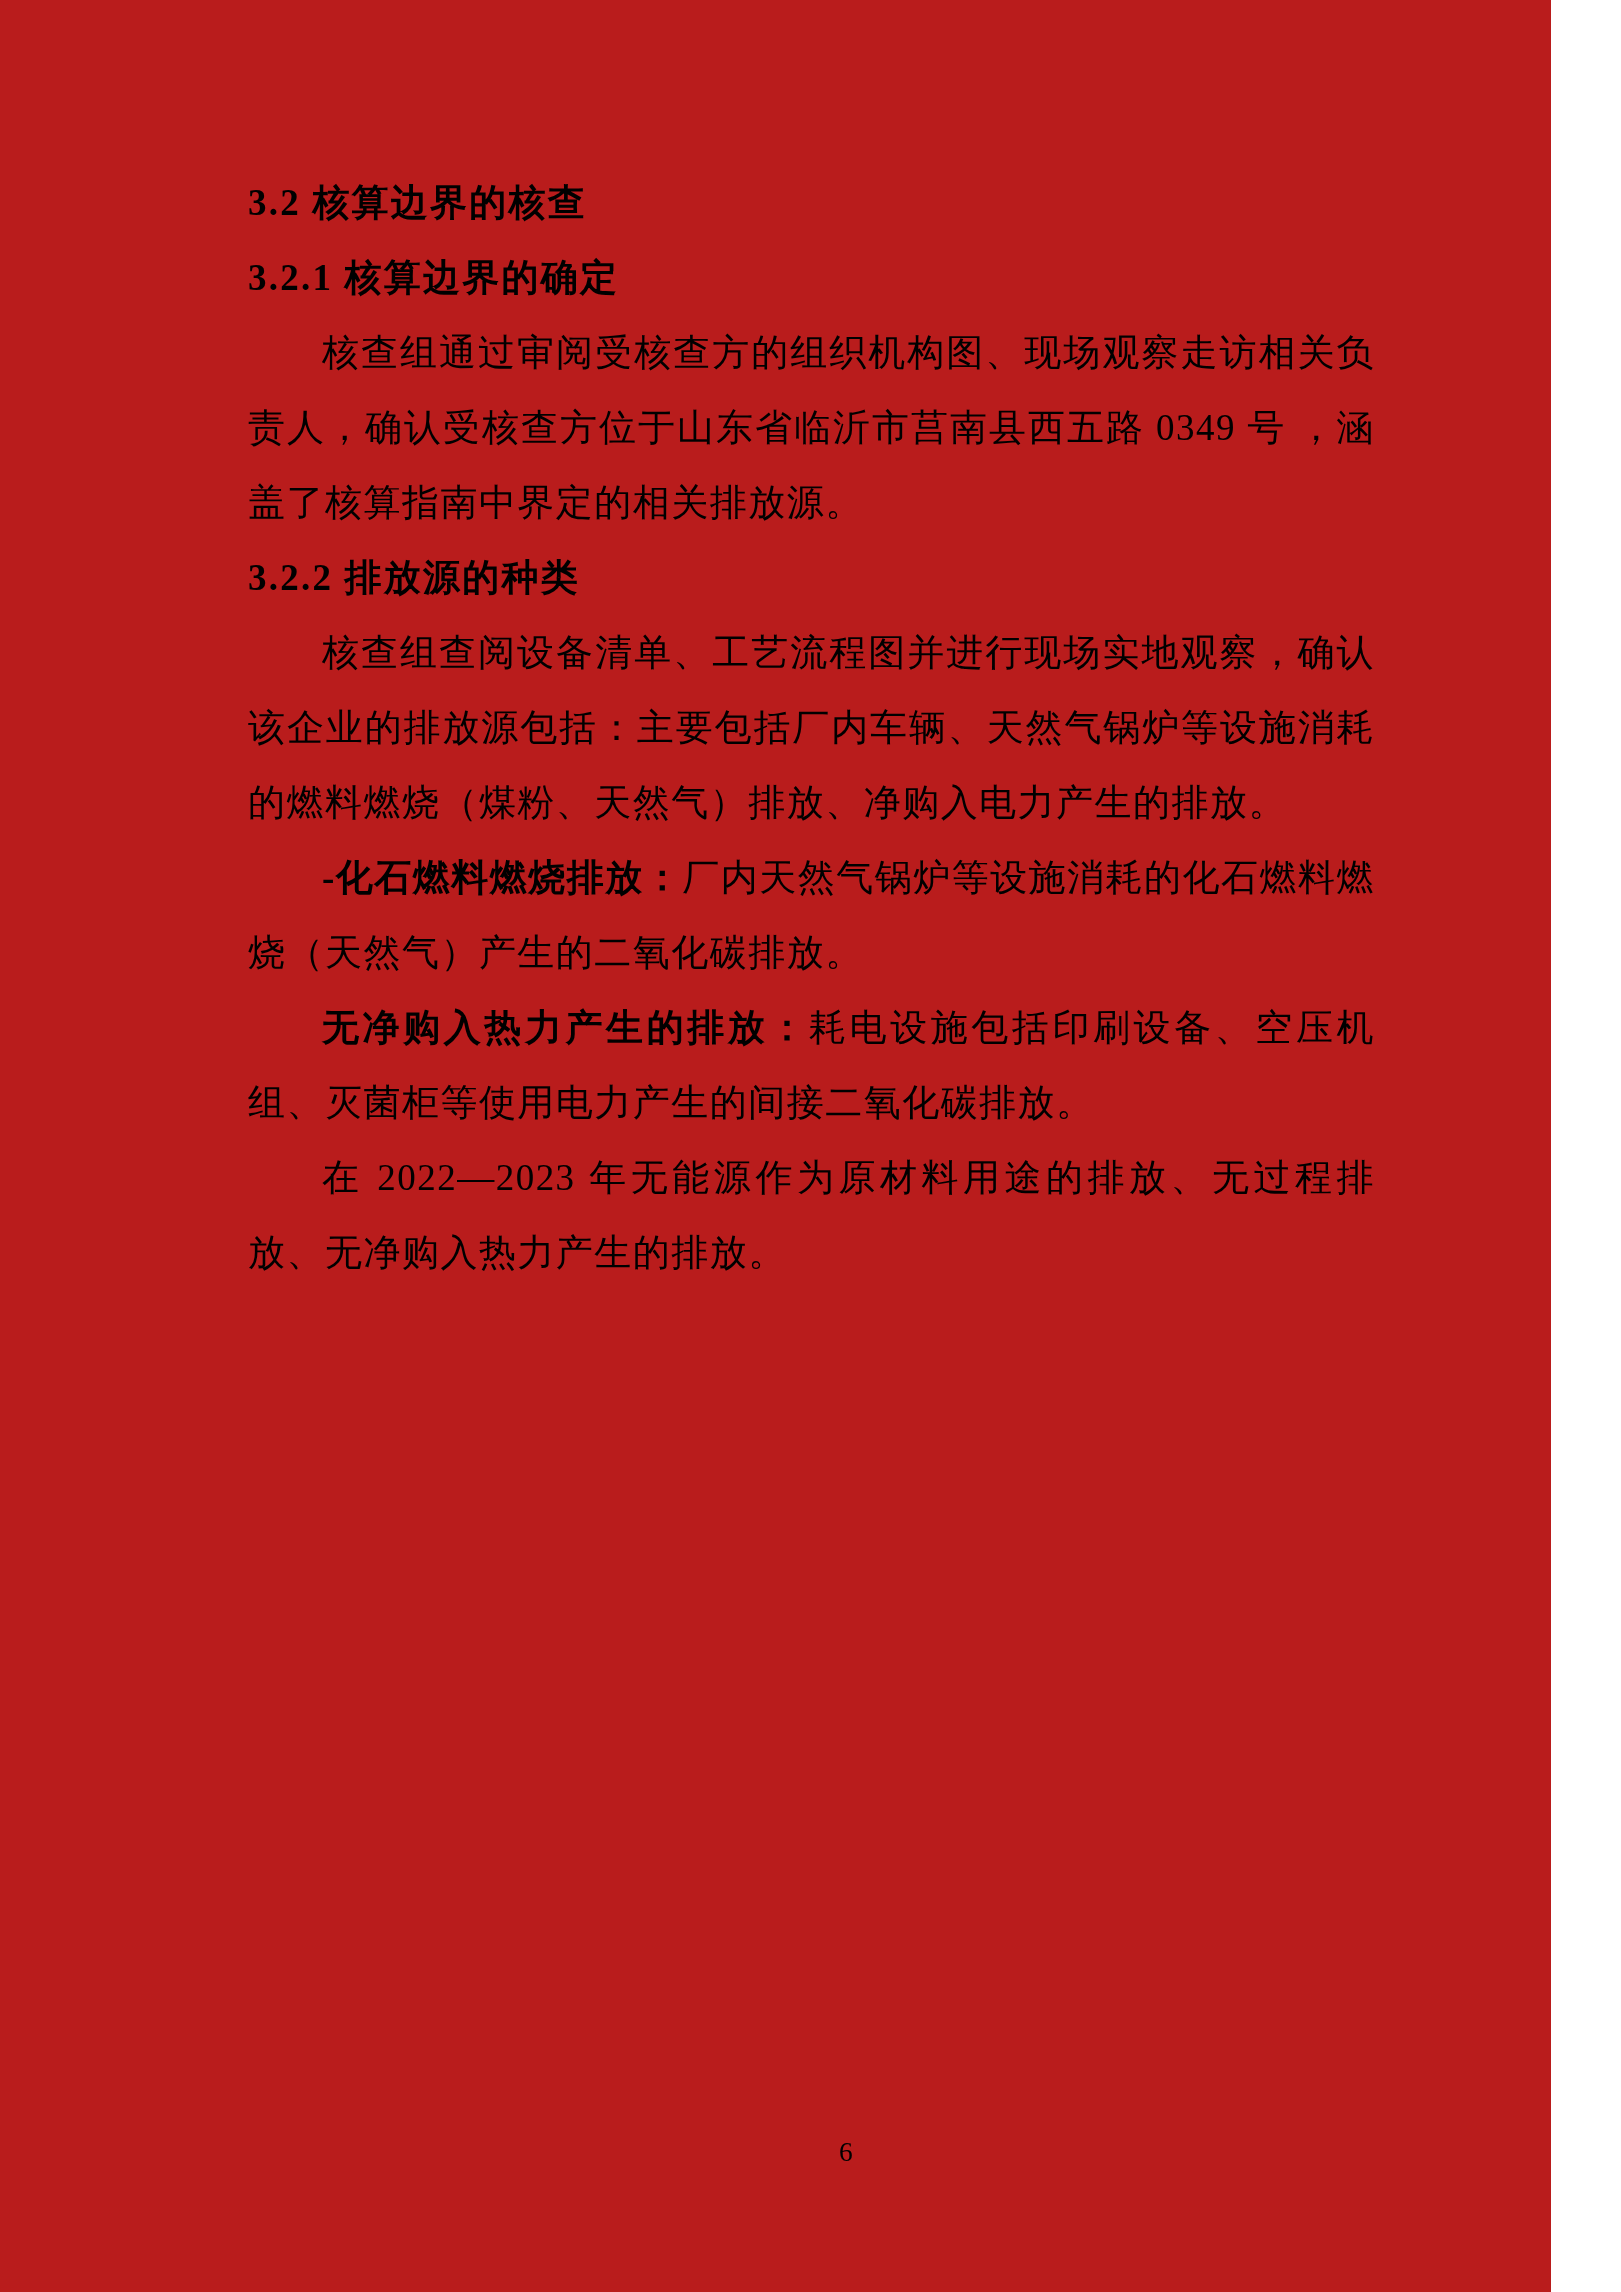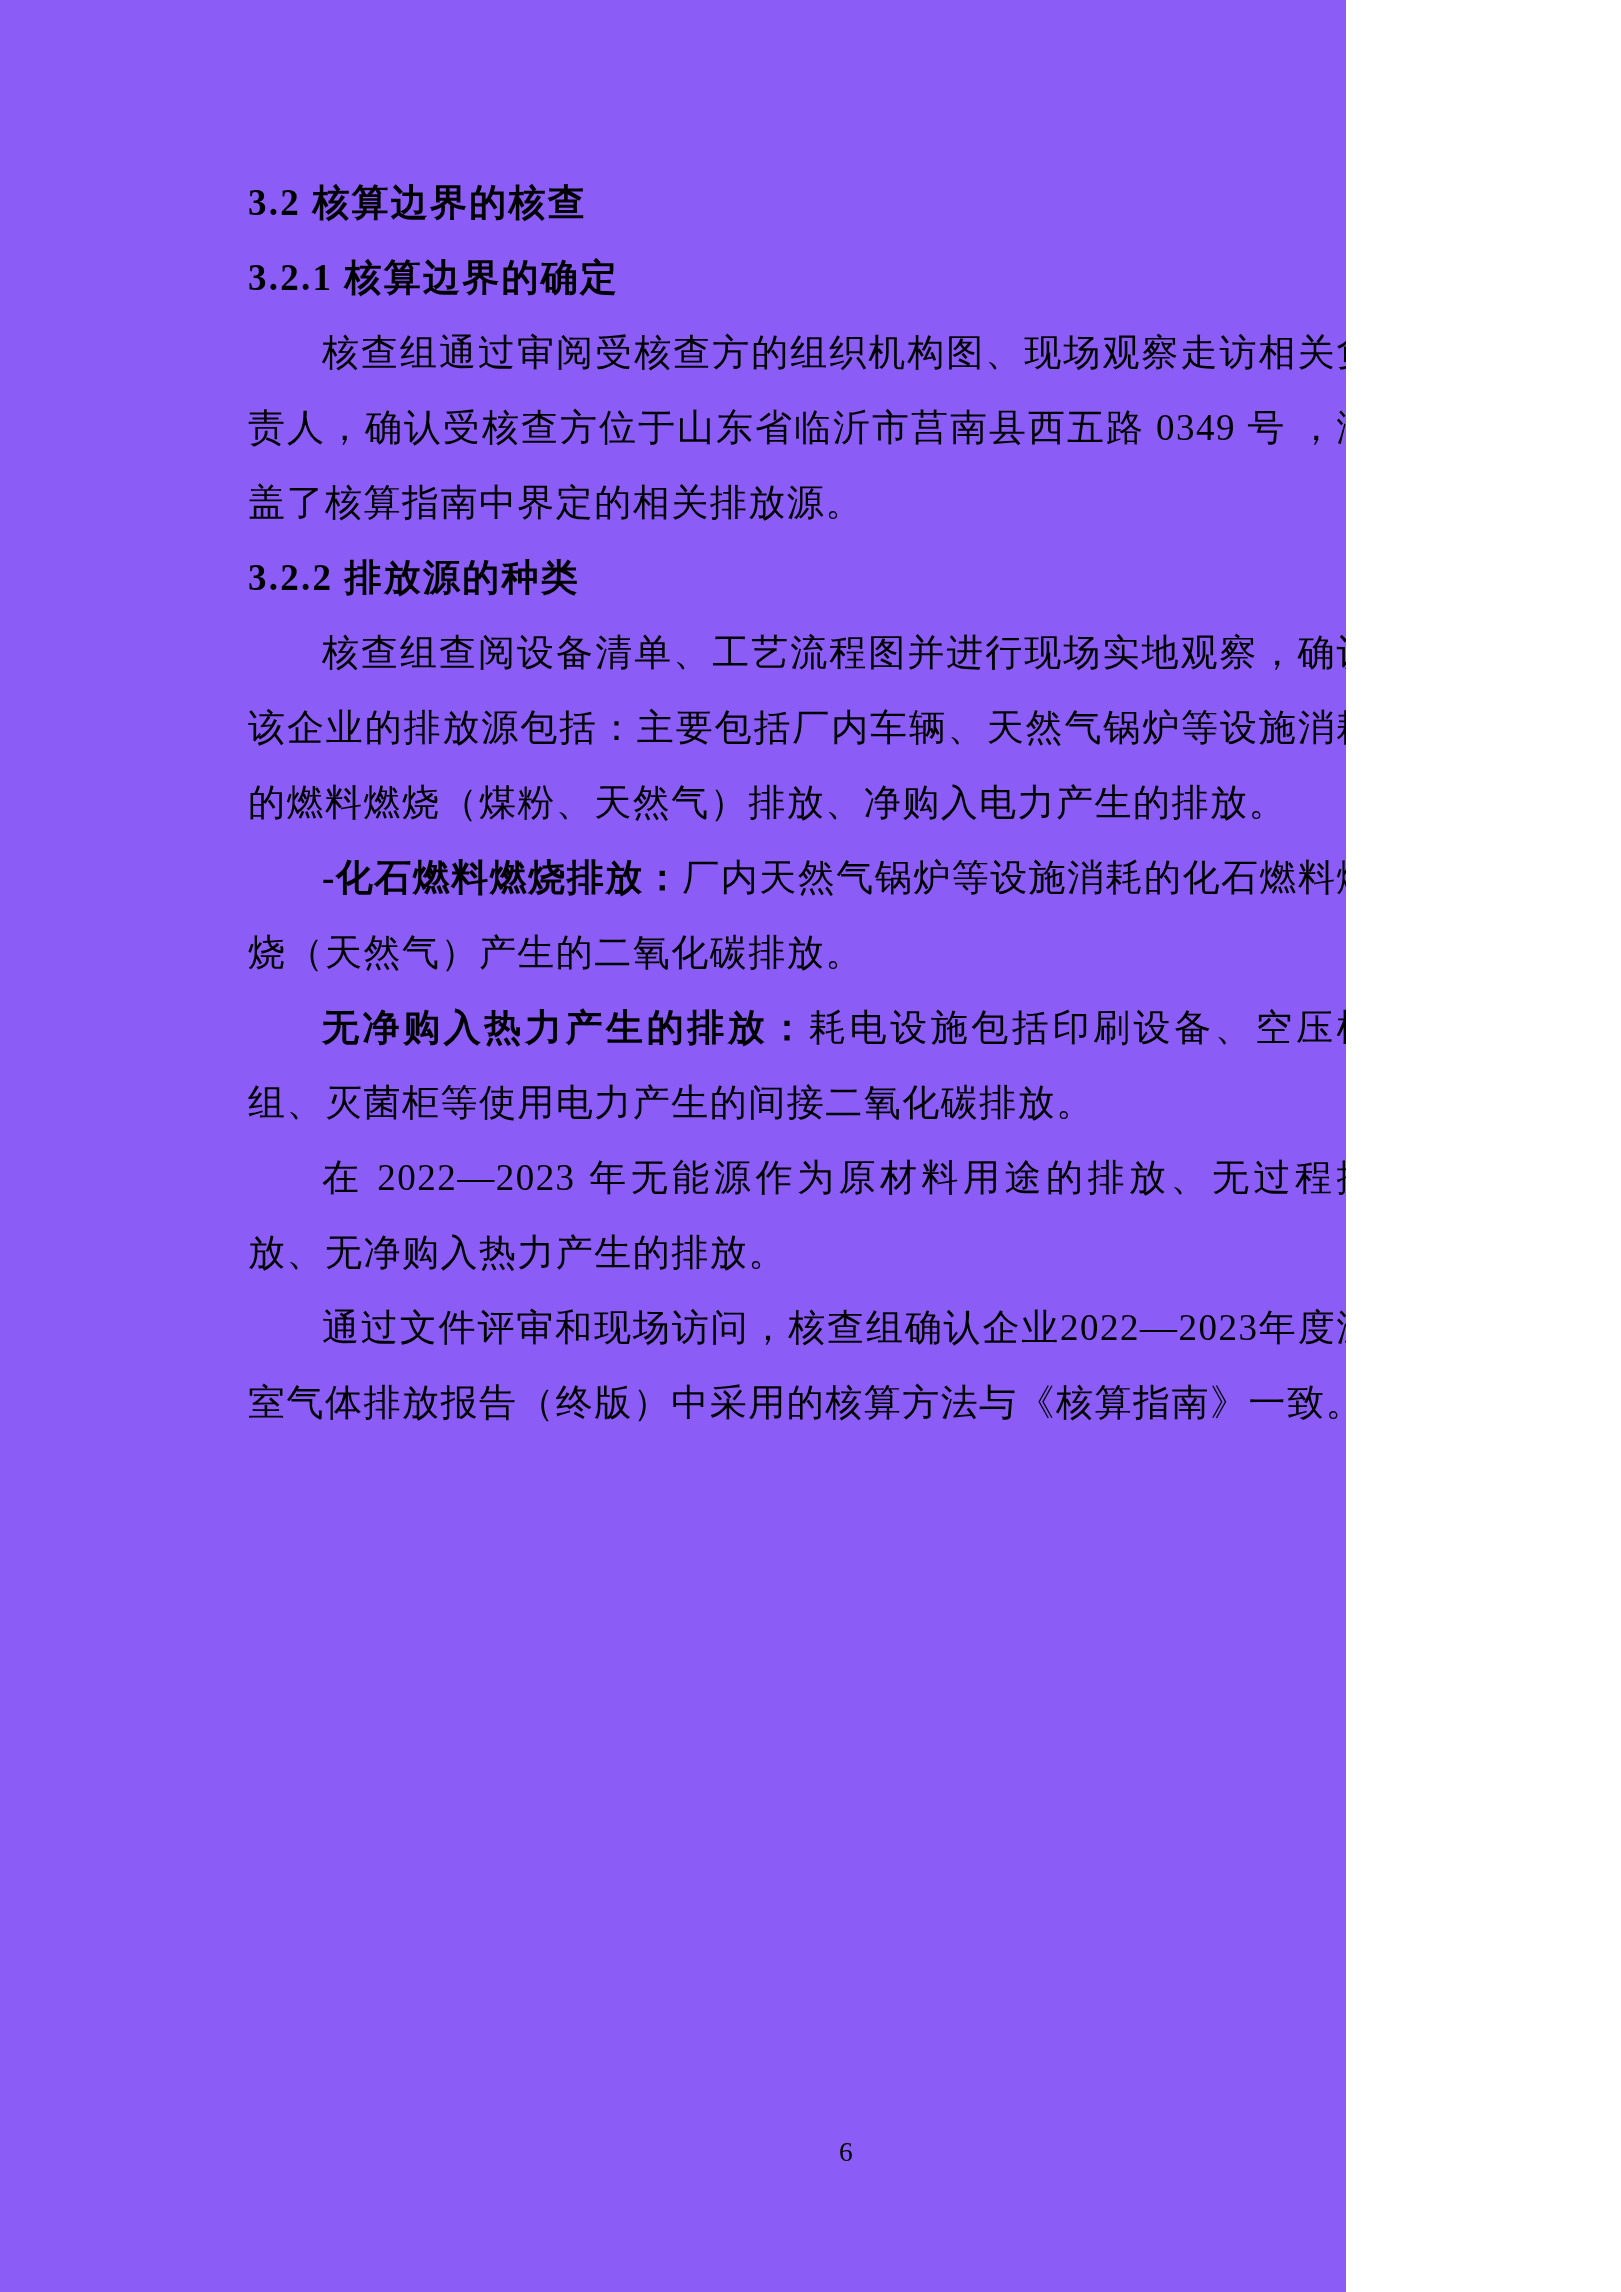--- a/index.html
+++ b/index.html
@@ -9,9 +9,9 @@
   }
   .page {
     position: relative;
-    width: 1346px;
+    width: 1551px;
     height: 2293px;
-    background: #8b5cf6;
+    background: #b91c1c;
     font-family: "Liberation Serif", "DejaVu Serif", serif;
     color: #000000;
     overflow: hidden;

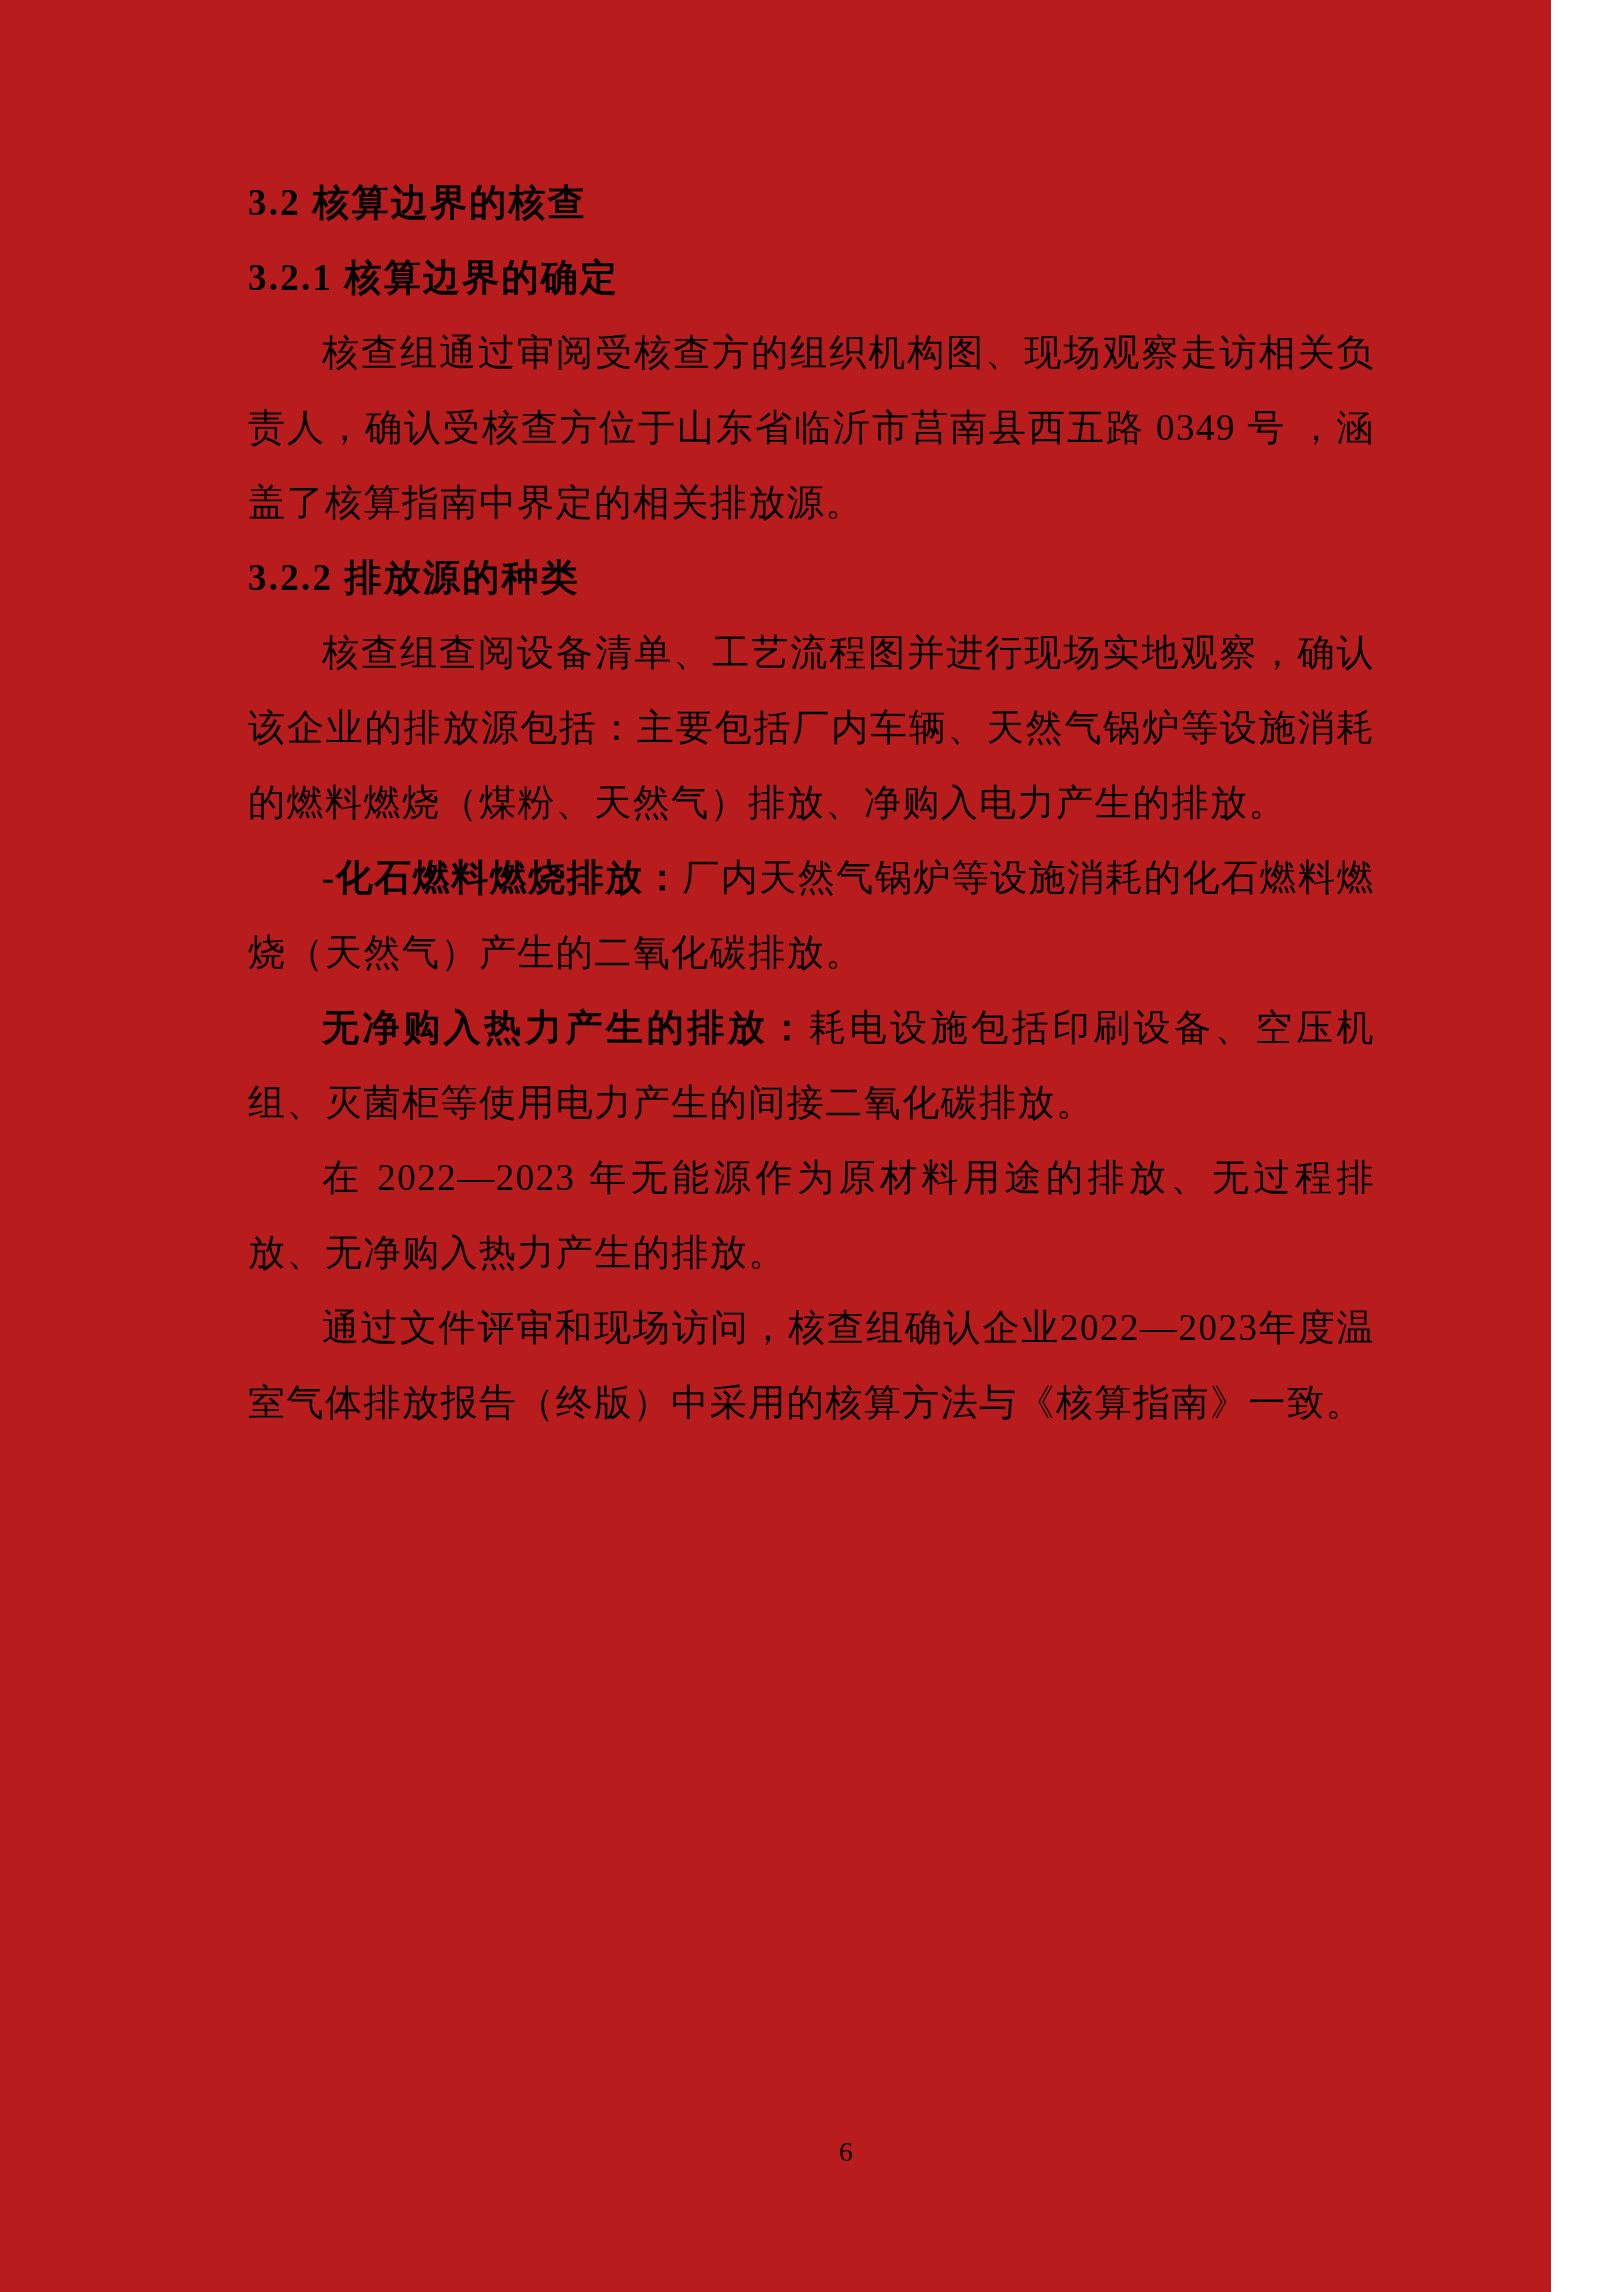--- a/index.html
+++ b/index.html
@@ -84,7 +84,6 @@
 
 
 
-    <p class="para">通过文件评审和现场访问，核查组确认企业2022—2023年度温室气体排放报告（终版）中采用的核算方法与《核算指南》一致。</p>
 
   </div>
 

